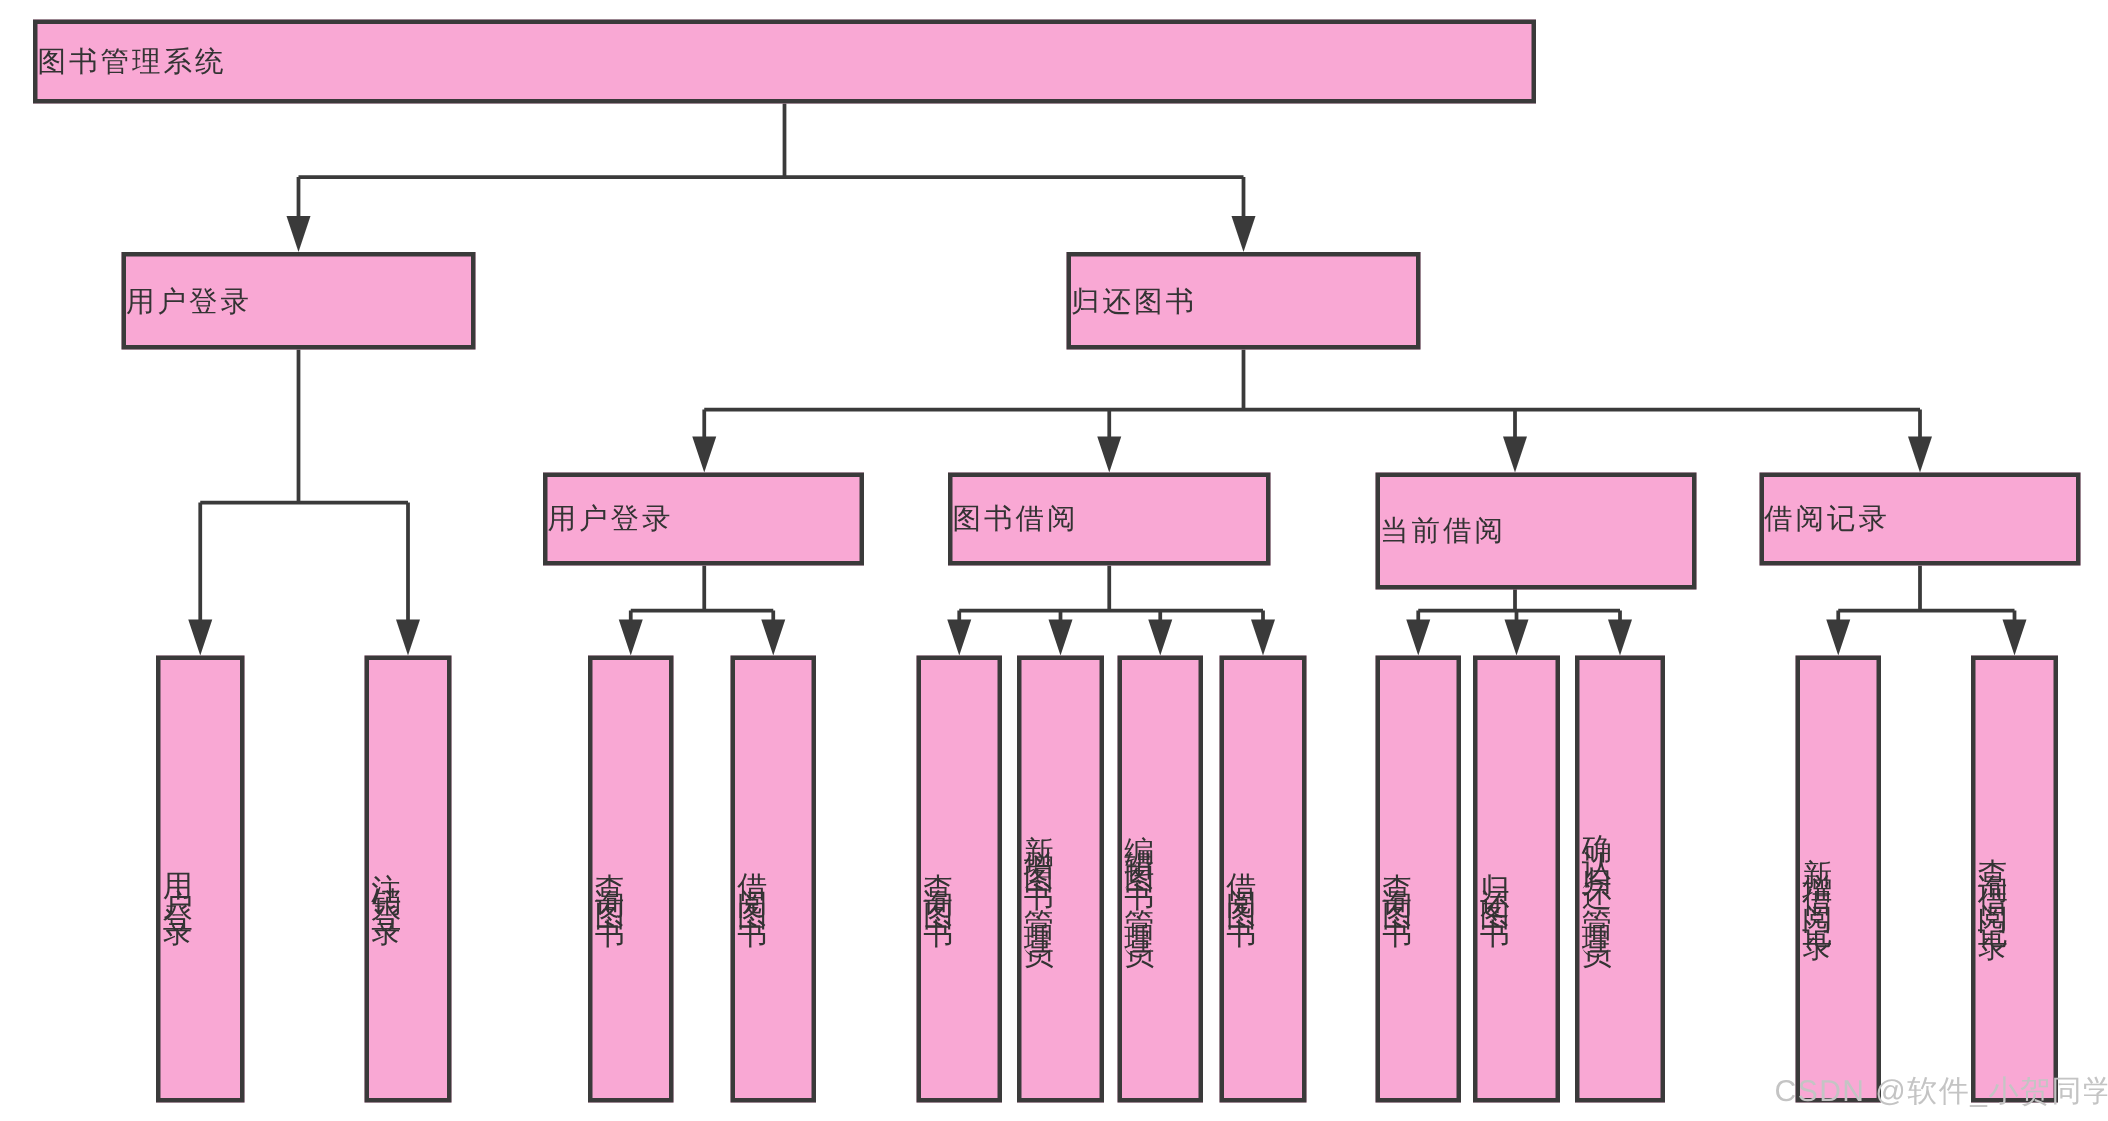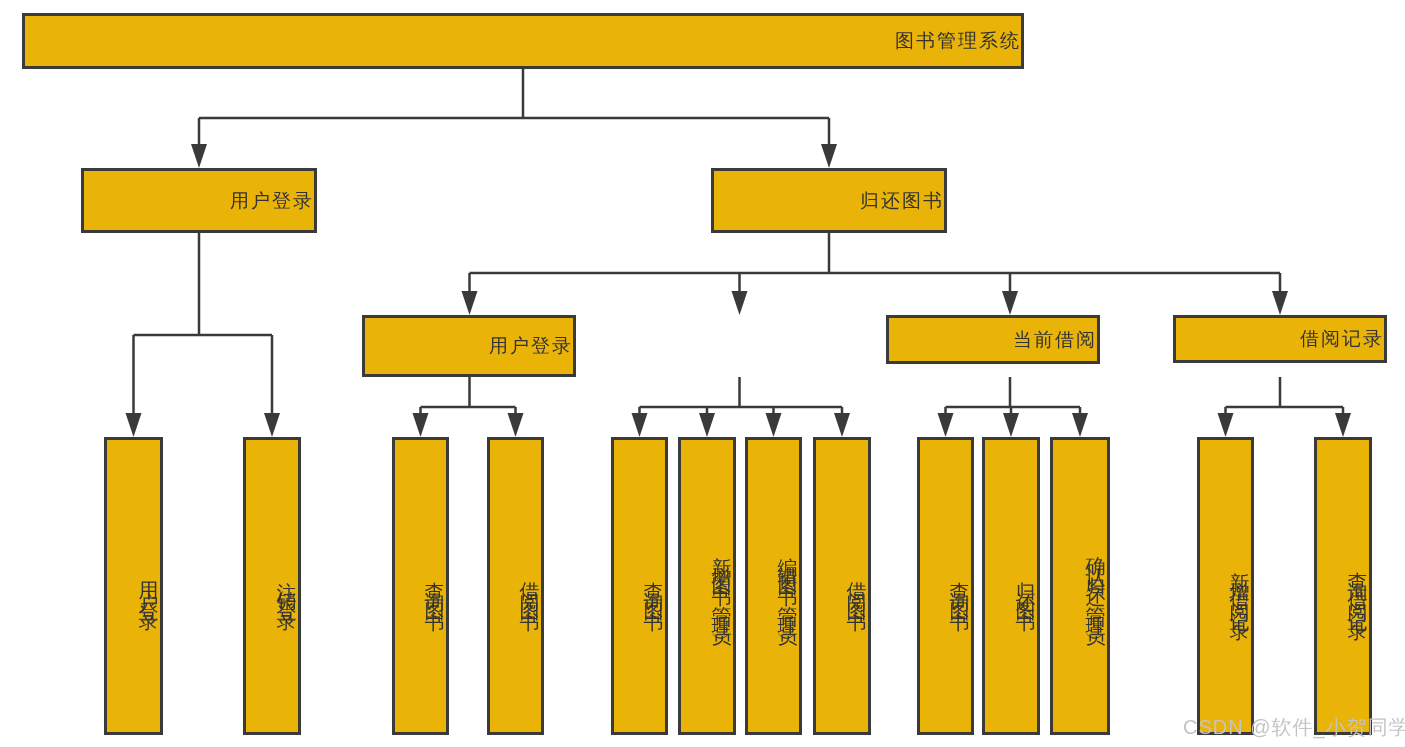--- a/index.html
+++ b/index.html
@@ -24,11 +24,11 @@
   .box {
     position: absolute;
     box-sizing: border-box;
-    background: #eab308;
+    background: #f9a8d4;
     border: 3px solid #3a3a3a;
     display: flex;
     align-items: center;
-    justify-content: flex-end;
+    justify-content: flex-start;
     color: #333333;
     z-index: 2;
   }

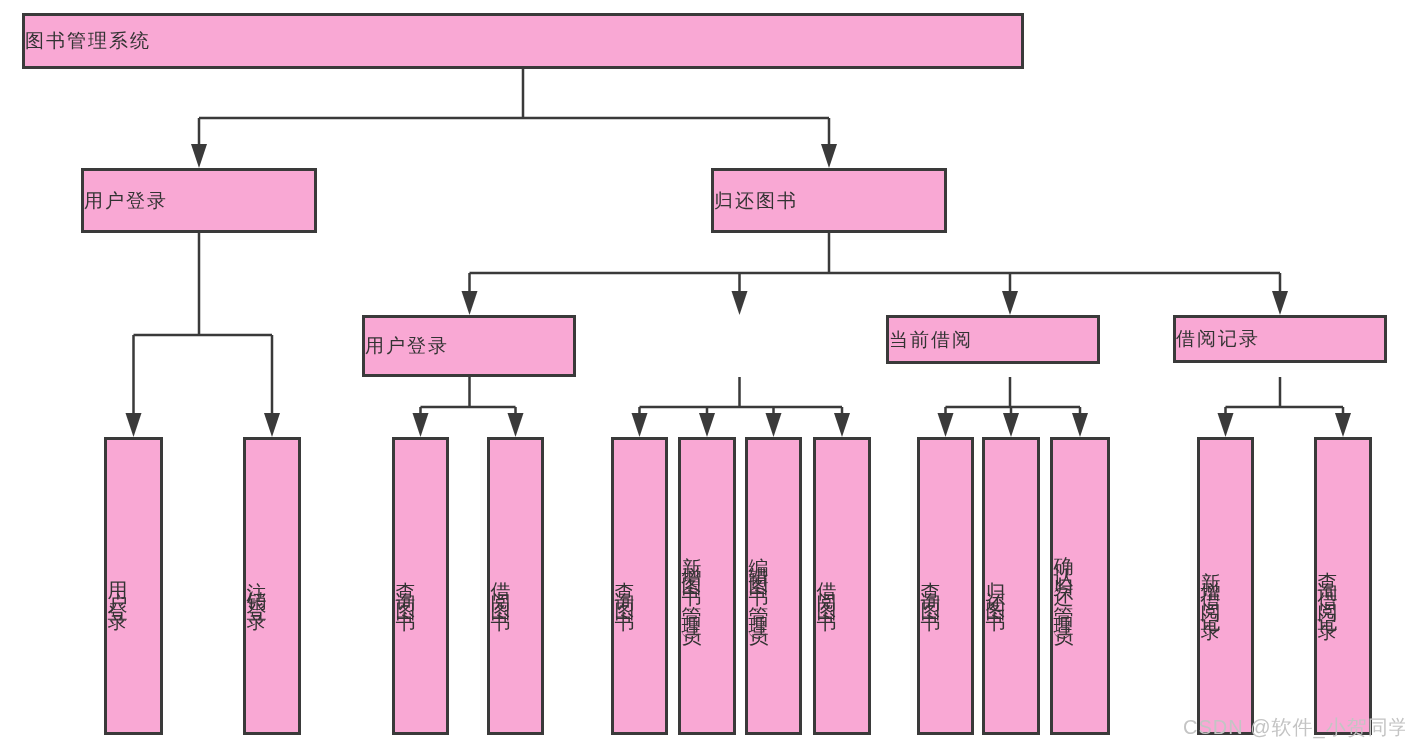--- a/index.html
+++ b/index.html
@@ -115,6 +115,9 @@
   <div class="box" style="left:362px; top:315px; width:214px; height:62px">
     <span class="hlabel">用户登录</span>
   </div>
+  <div class="box" style="left:632px; top:315px; width:215px; height:62px">
+    <span class="hlabel">图书借阅</span>
+  </div>
   <div class="box" style="left:886px; top:315px; width:214px; height:49px">
     <span class="hlabel">当前借阅</span>
   </div>

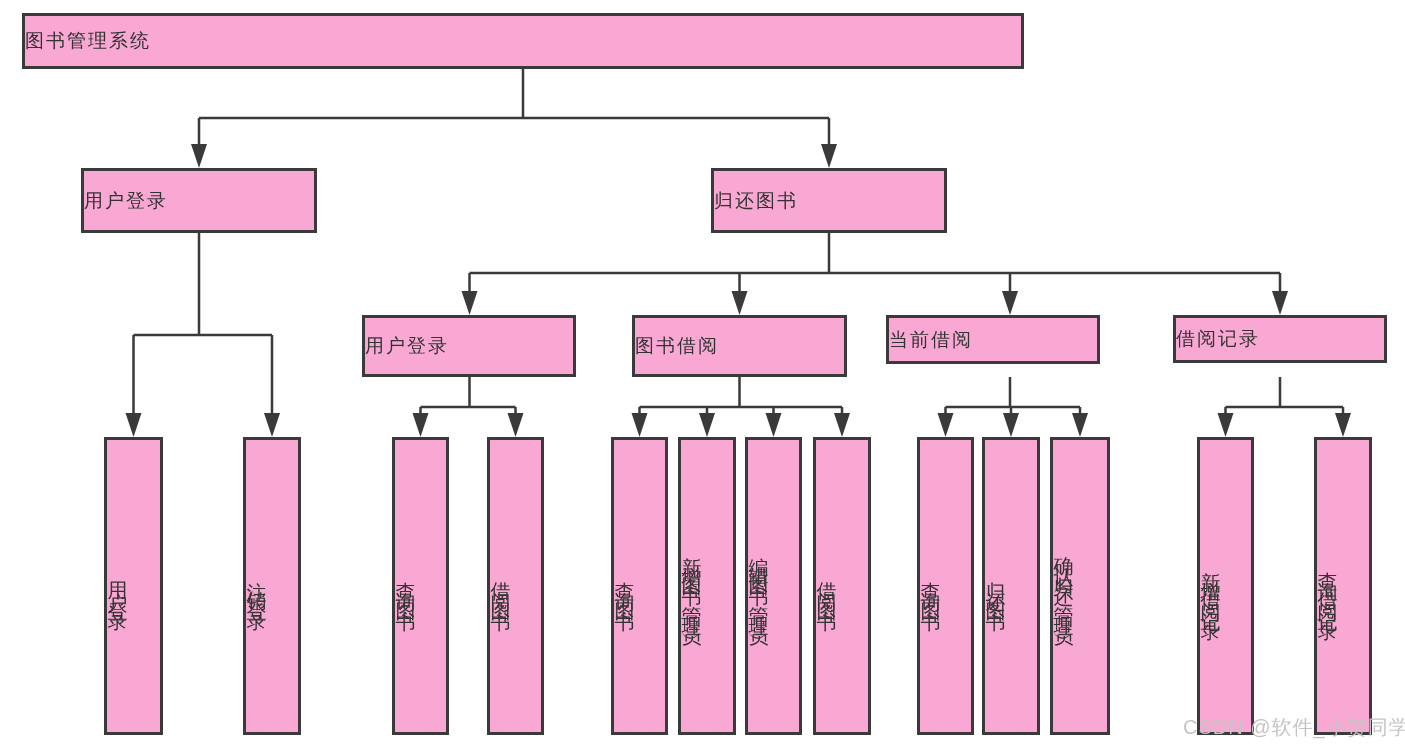--- a/index.html
+++ b/index.html
@@ -118,7 +118,7 @@
   <div class="box" style="left:632px; top:315px; width:215px; height:62px">
     <span class="hlabel">图书借阅</span>
   </div>
-  <div class="box" style="left:886px; top:315px; width:214px; height:49px">
+  <div class="box" style="left:917px; top:315px; width:214px; height:78px">
     <span class="hlabel">当前借阅</span>
   </div>
   <div class="box" style="left:1173px; top:315px; width:214px; height:48px">

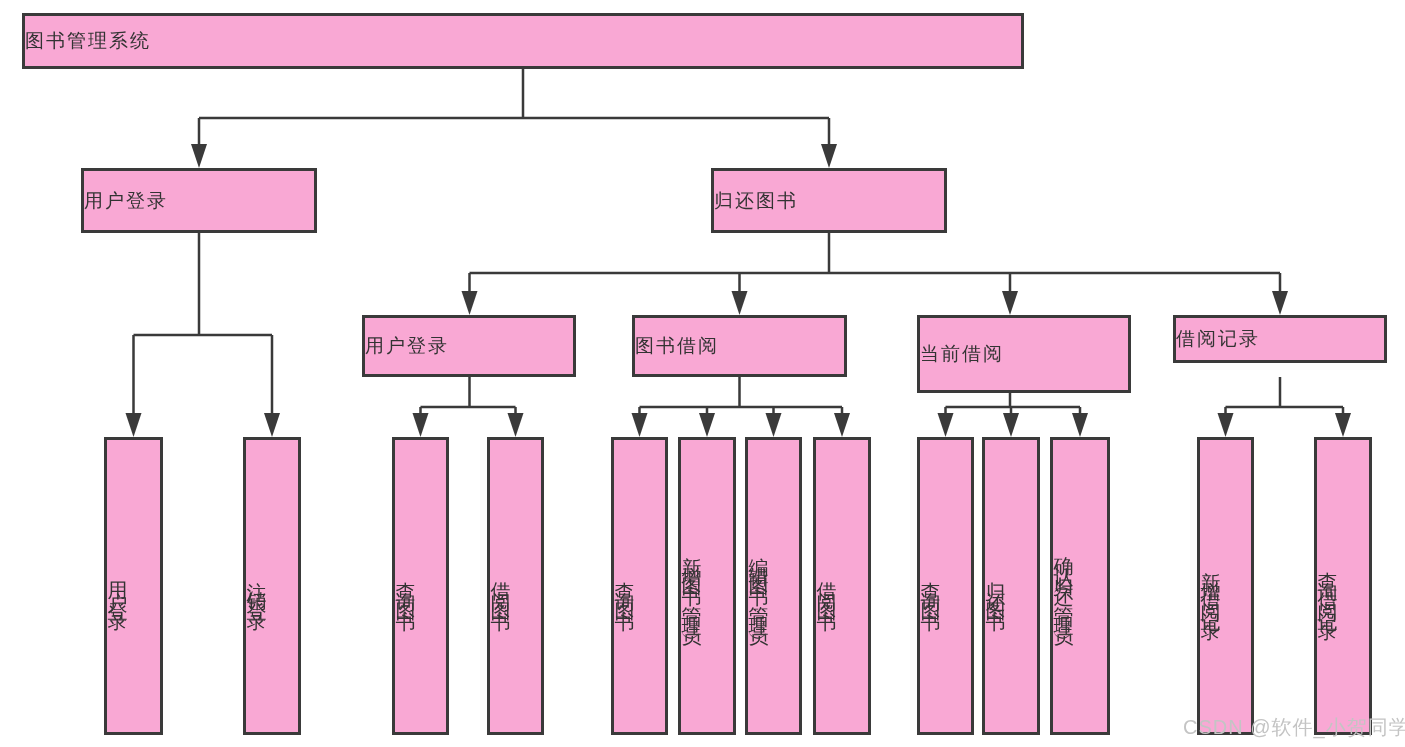--- a/index.html
+++ b/index.html
@@ -121,7 +121,7 @@
   <div class="box" style="left:917px; top:315px; width:214px; height:78px">
     <span class="hlabel">当前借阅</span>
   </div>
-  <div class="box" style="left:1173px; top:315px; width:214px; height:48px">
+  <div class="box" style="left:1173px; top:315px; width:214px; height:62px">
     <span class="hlabel">借阅记录</span>
   </div>
 

